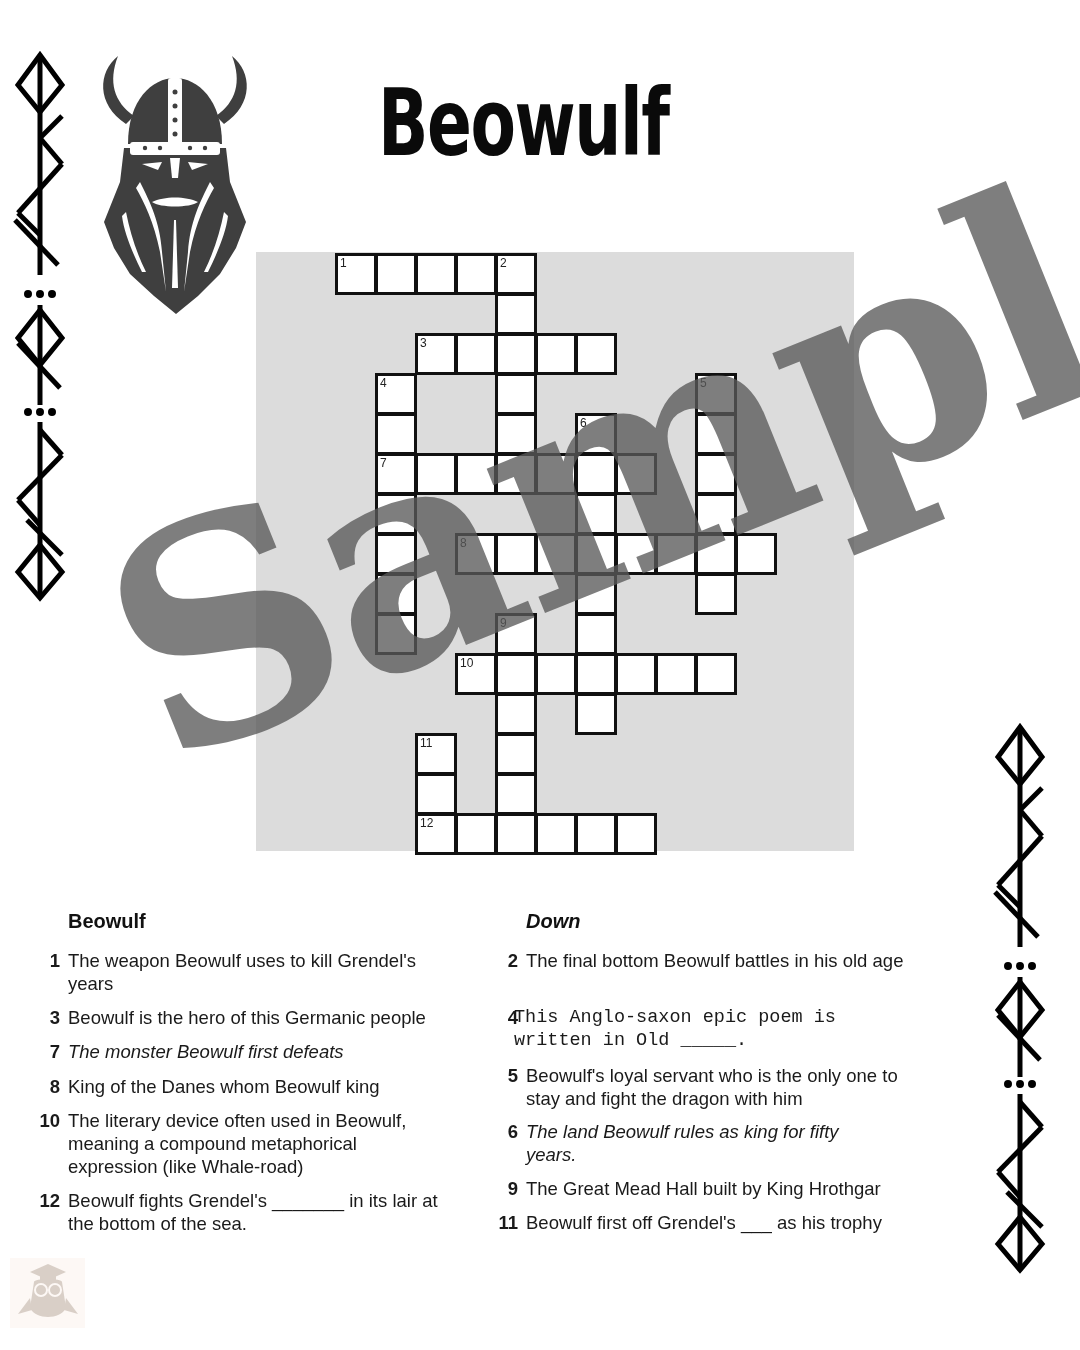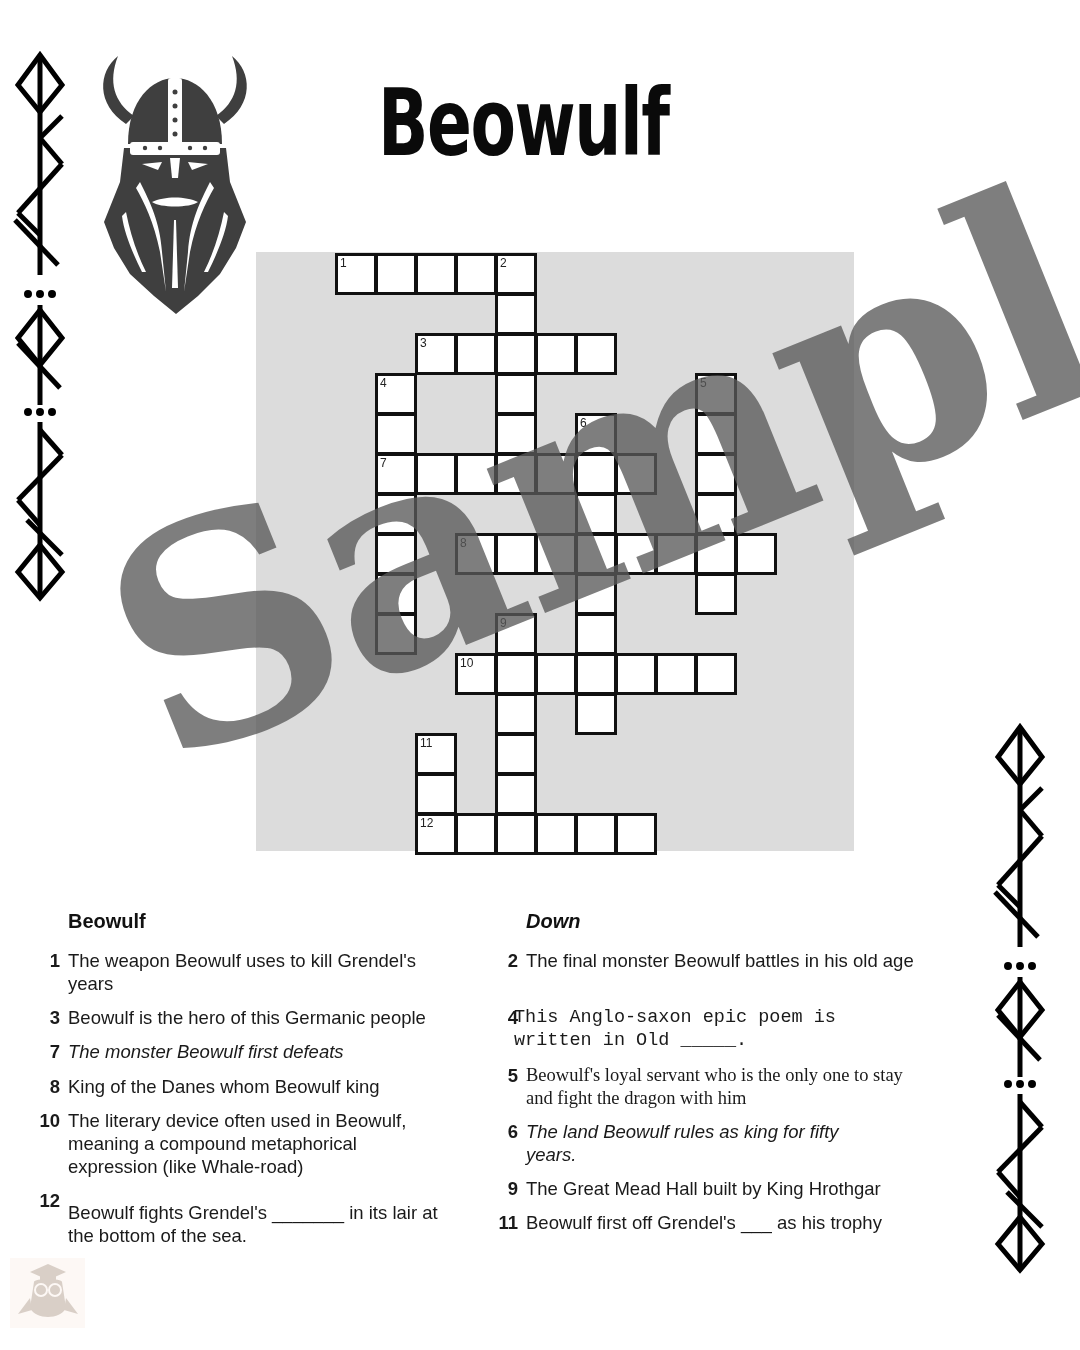--- a/index.html
+++ b/index.html
@@ -232,7 +232,7 @@
 <div>
   <div class="clue" style="left:488px;top:949px;">
     <span class="n">2</span>
-    <span class="t" style="left:38px;">The final monster Beowulf battles in his old age</span>
+    <span class="t" style="left:38px;">The final bottom Beowulf battles in his old age</span>
   </div>
   <div class="clue" style="left:488px;top:1006px;">
     <span class="n">4</span>

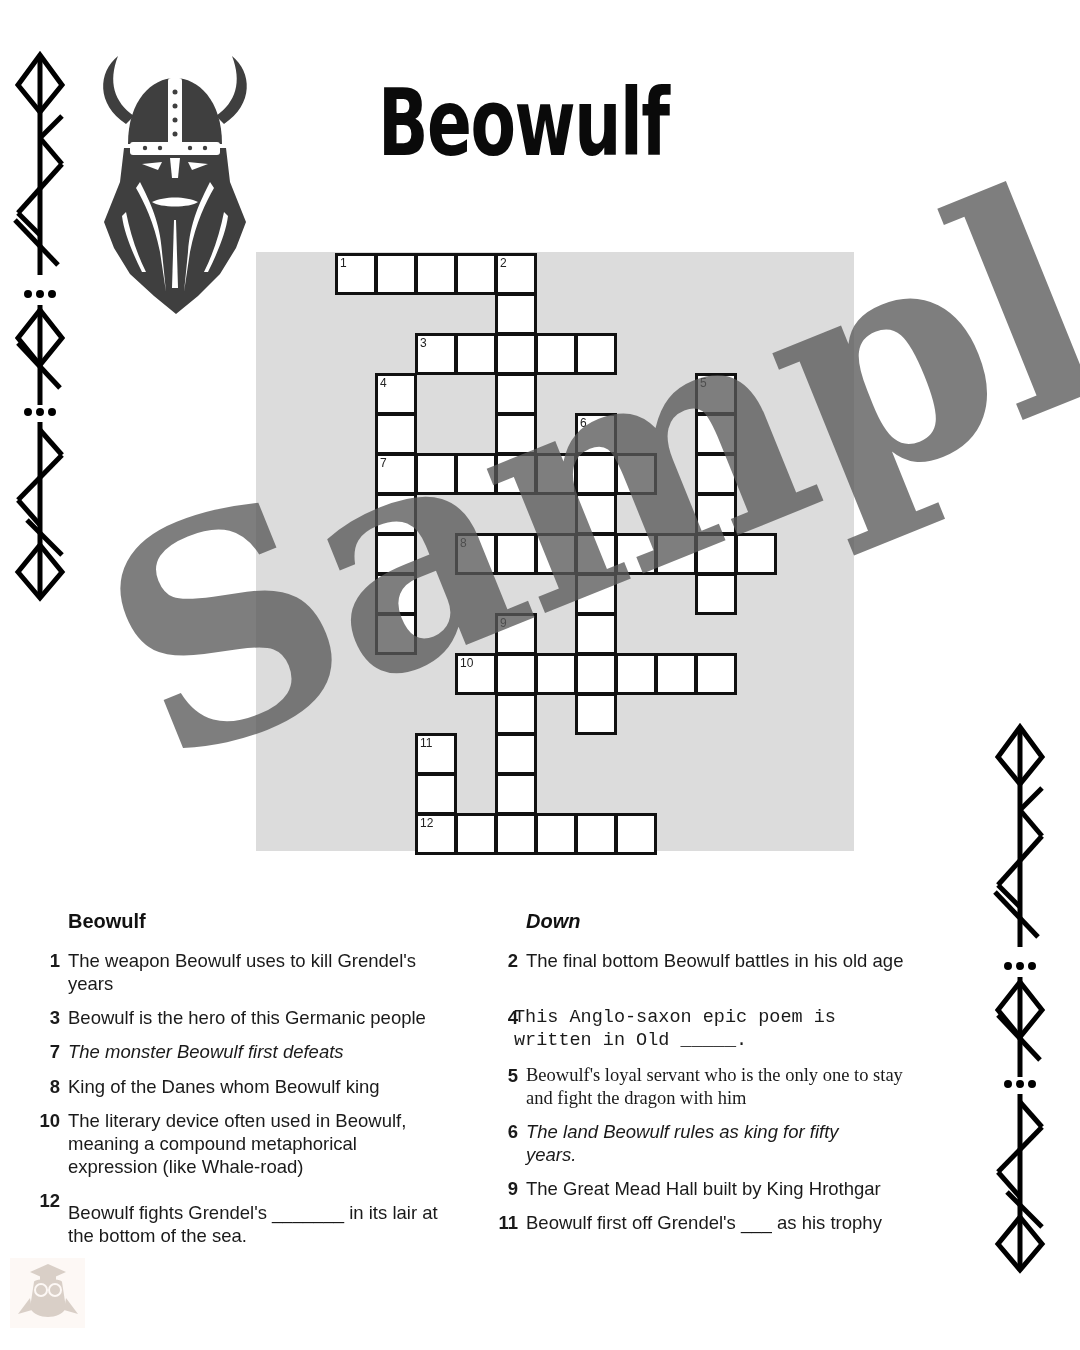--- a/index.html
+++ b/index.html
@@ -240,7 +240,7 @@
   </div>
   <div class="clue" style="left:488px;top:1064px;">
     <span class="n">5</span>
-    <span class="t" style="left:38px;font-family:Liberation Serif, serif;">Beowulf's loyal servant who is the only one to stay and fight the dragon with him</span>
+    <span class="t" style="left:38px;">Beowulf's loyal servant who is the only one to stay and fight the dragon with him</span>
   </div>
   <div class="clue" style="left:488px;top:1120px;">
     <span class="n">6</span>

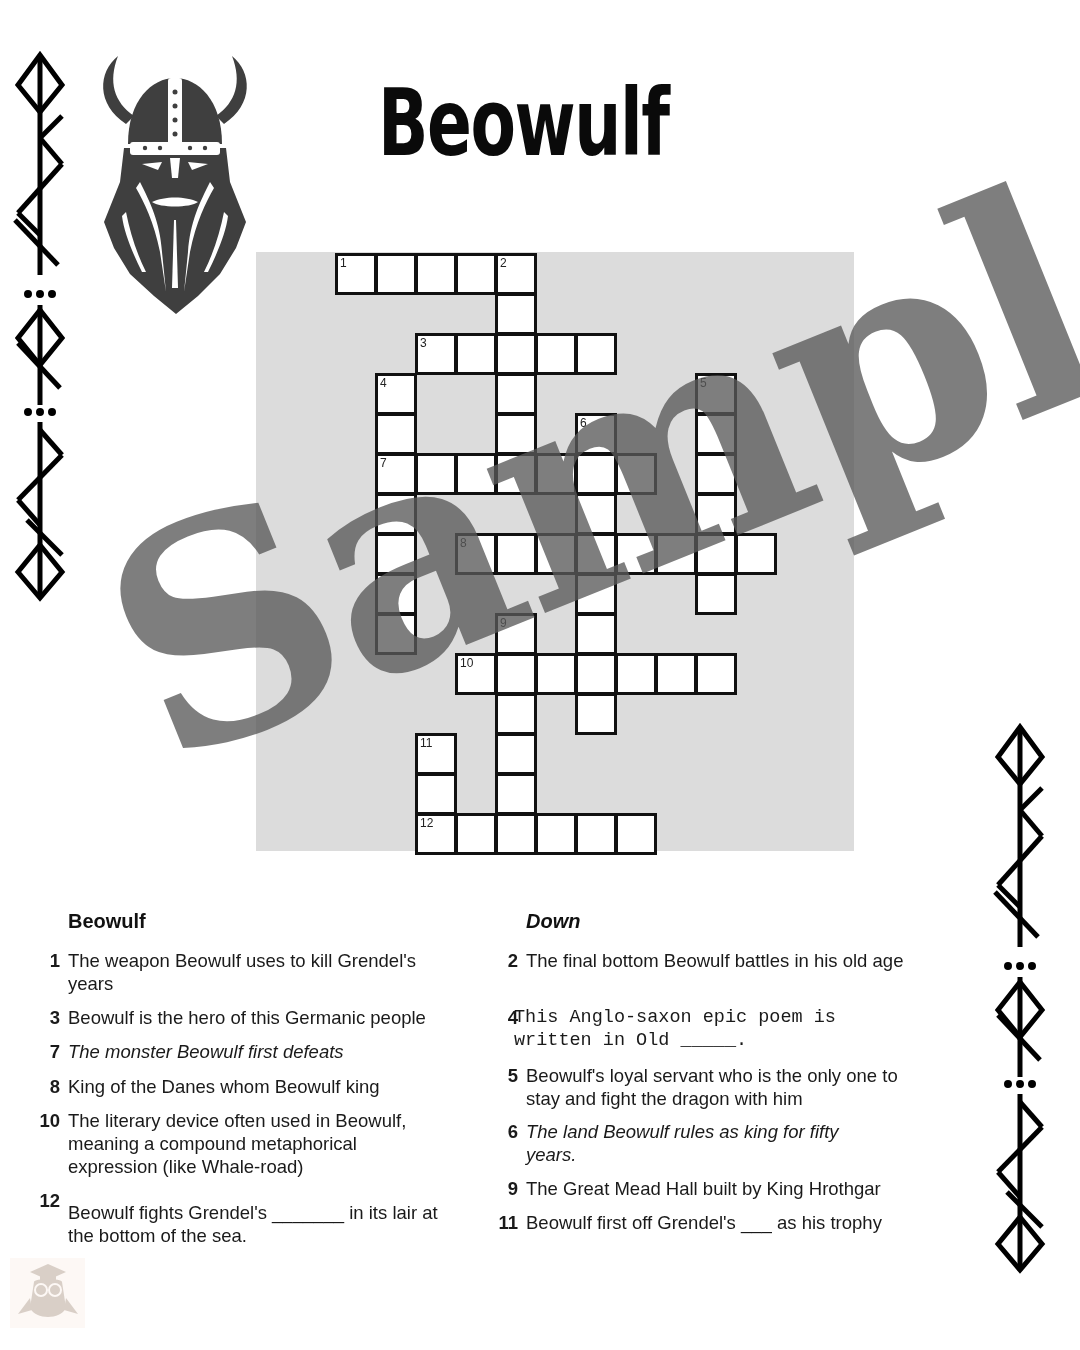--- a/index.html
+++ b/index.html
@@ -224,7 +224,7 @@
   </div>
   <div class="clue" style="left:30px;top:1189px;">
     <span class="n">12</span>
-    <span class="t" style="left:38px;width:385px;margin-top:12px;">Beowulf fights Grendel's _______ in its lair at the bottom of the sea.</span>
+    <span class="t" style="left:38px;width:385px;">Beowulf fights Grendel's _______ in its lair at the bottom of the sea.</span>
   </div>
 </div>
 

